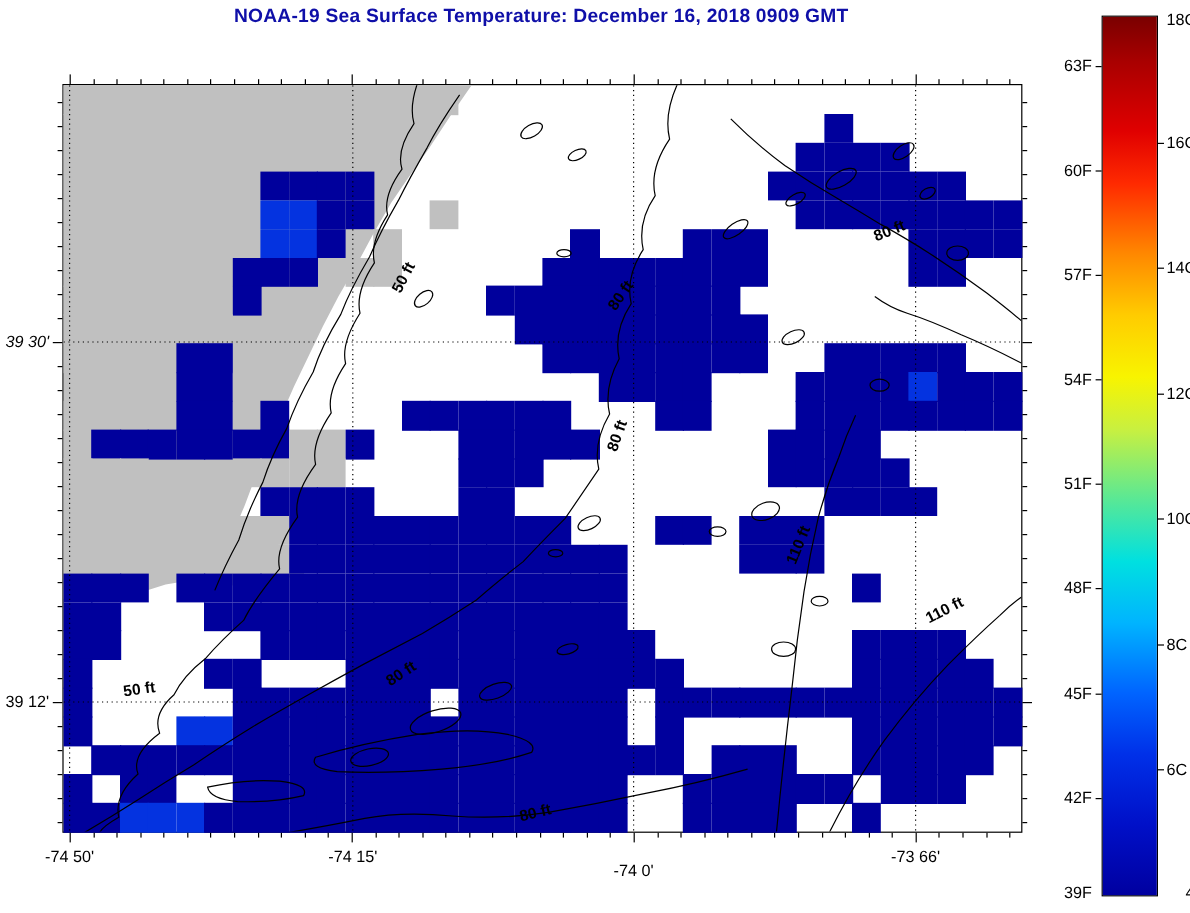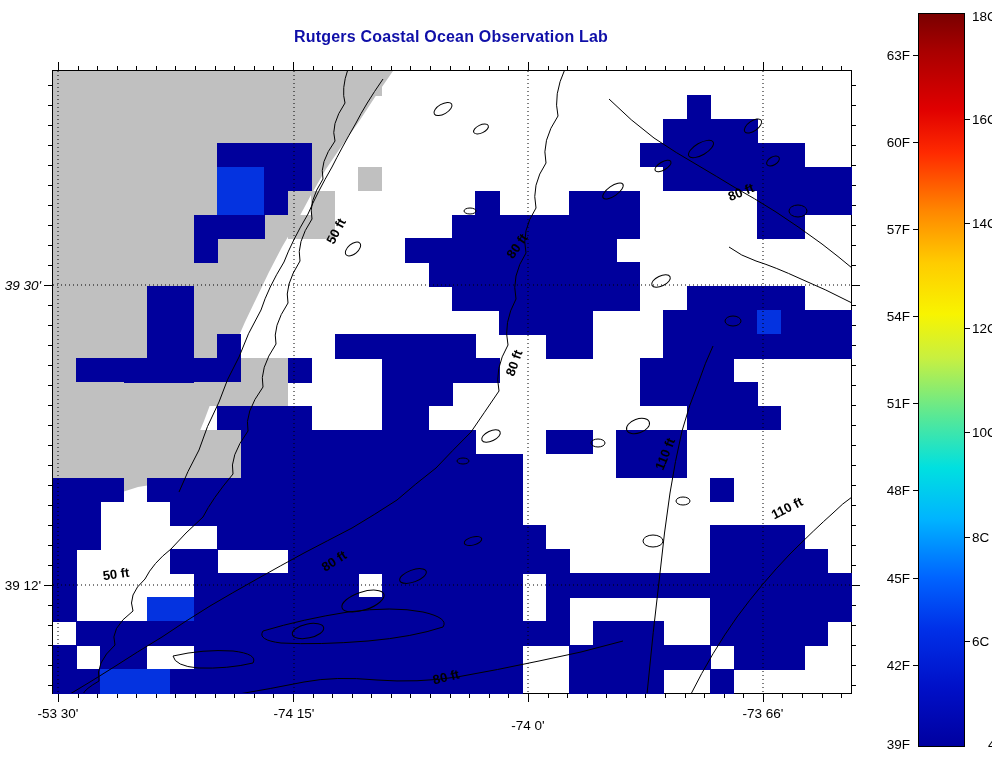--- a/index.html
+++ b/index.html
@@ -24,6 +24,7 @@
 <body>
 
 <div id="stage">
+  <div class="title-line" id="title1" style="top: 5px; color: rgb(15, 15, 168);">NOAA-19 Sea Surface Temperature:  December 16, 2018 0909 GMT</div>
   <div class="title-line" id="title2" style="top: 28px; color: rgb(15, 15, 168);">Rutgers Coastal Ocean Observation Lab</div>
   <div id="map" style="left: 52px; top: 70px; width: 798px; height: 622px;">
       <svg width="798" height="622">

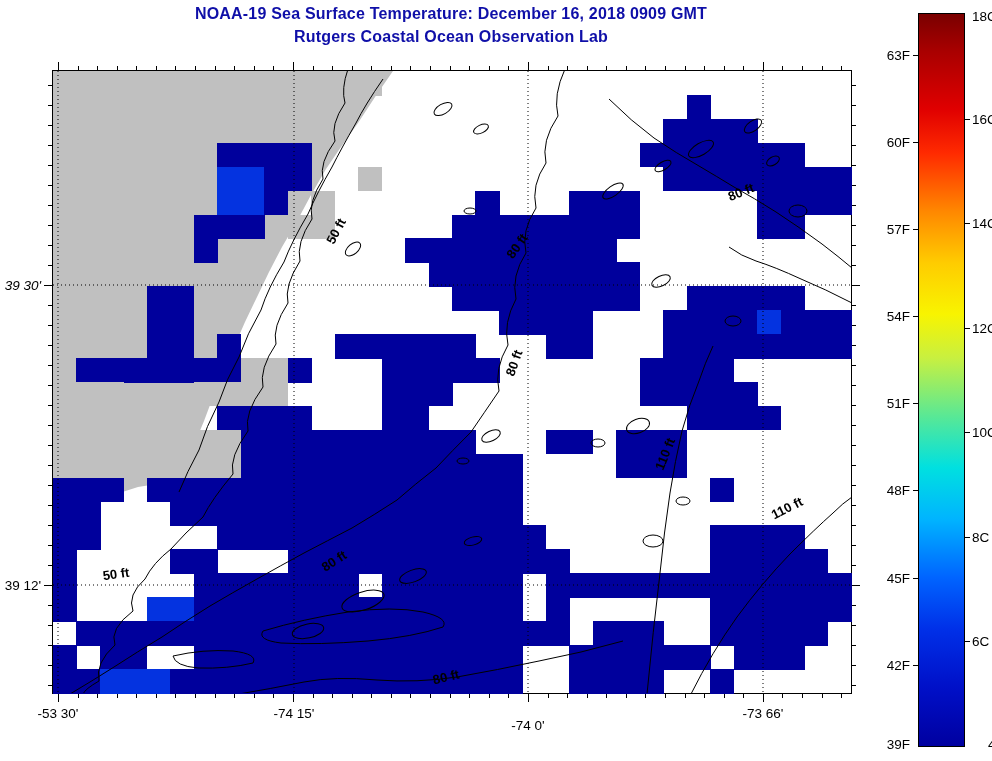--- a/index.html
+++ b/index.html
@@ -25,7 +25,6 @@
 
 <div id="stage">
   <div class="title-line" id="title1" style="top: 5px; color: rgb(15, 15, 168);">NOAA-19 Sea Surface Temperature:  December 16, 2018 0909 GMT</div>
-  <div class="title-line" id="title2" style="top: 28px; color: rgb(15, 15, 168);">Rutgers Coastal Ocean Observation Lab</div>
   <div id="map" style="left: 52px; top: 70px; width: 798px; height: 622px;">
       <svg width="798" height="622">
         <path d="M0,0 L340,0 L322,26 L305,52 L288,76 L273,98 L258,124 L243,152 L229,176 L216,201 L204,226 L192,251 L181,276 L170,301 L160,326 L151,350 L146,362 L160,378 L185,384 L206,392 L200,408 L170,414 L140,417 L110,412 L85,416 L60,424 L40,420 L20,426 L0,428 Z" fill="#c0c0c0" stroke="none"></path>

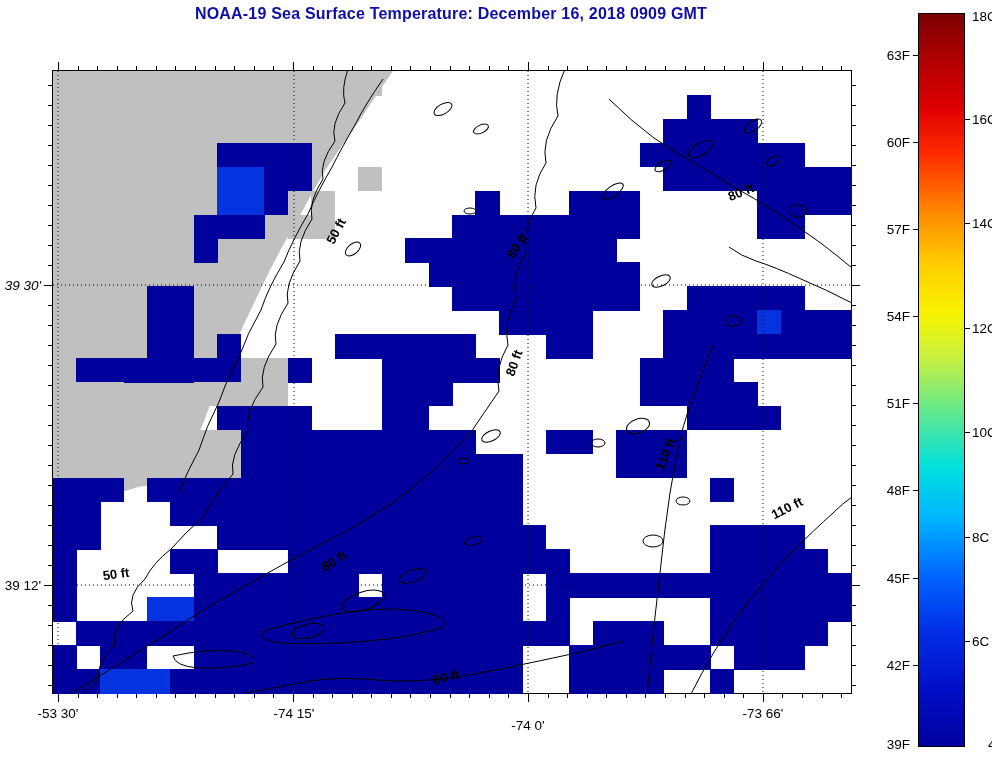--- a/index.html
+++ b/index.html
@@ -737,7 +737,7 @@
       <div class="tick" style="left: 799px; top: 594px; width: 4px; height: 1px;"></div>
       <div class="tick" style="left: -5px; top: 614px; width: 4px; height: 1px;"></div>
       <div class="tick" style="left: 799px; top: 614px; width: 4px; height: 1px;"></div>
-      <div class="xlab" style="left: 5px; top: 635px;">-53 30'</div>
+      <div class="xlab" style="left: 5px; top: 635px;">-74 50'</div>
       <div class="xlab" style="left: 241px; top: 635px;">-74 15'</div>
       <div class="xlab" style="left: 475px; top: 647px;">-74 0'</div>
       <div class="xlab" style="left: 710px; top: 635px;">-73 66'</div>

